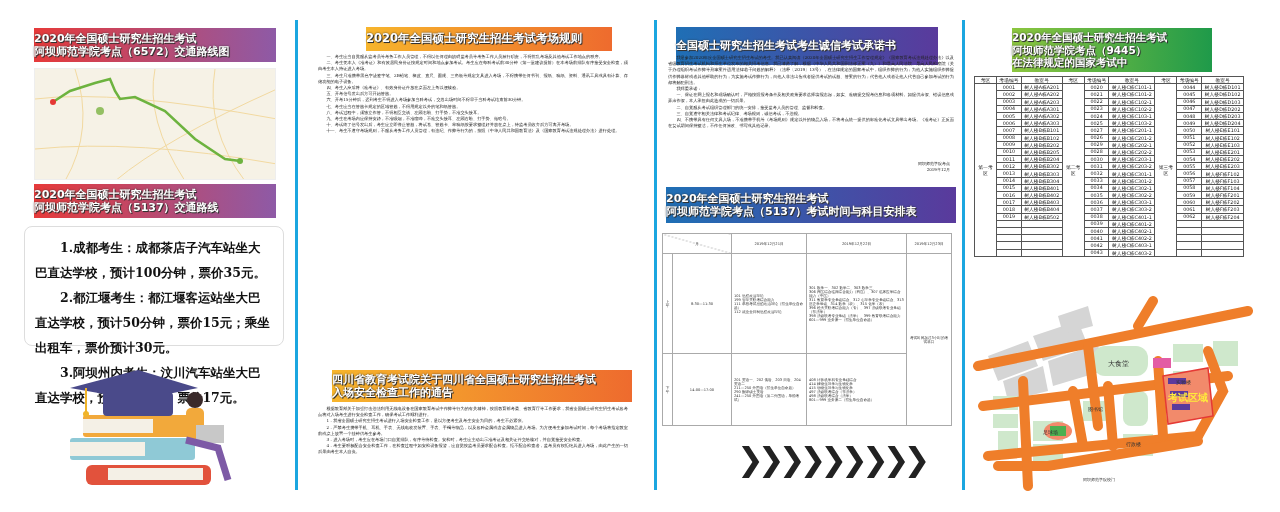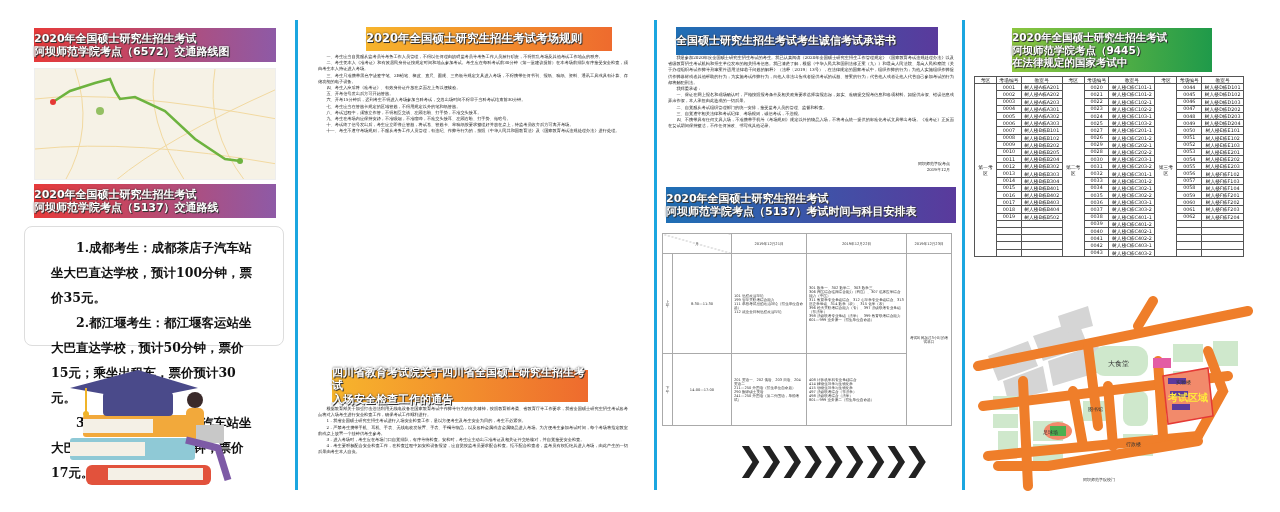--- a/index.html
+++ b/index.html
@@ -111,7 +111,7 @@
   <div class="vline" style="left:654px;top:20px;height:470px"></div>
 
   <div class="panel" style="left:630px;width:330px">
-    <div class="banner b-navy" style="left:46px;top:27px;width:262px;height:28px;font-size:11px">
+    <div class="banner b-navy" style="left:46px;top:27px;width:262px;height:38px;font-size:11px">
       <span>全国硕士研究生招生考试考生诚信考试承诺书</span>
     </div>
     <div class="bodytext" style="left:38px;top:55px;width:286px;height:106px">

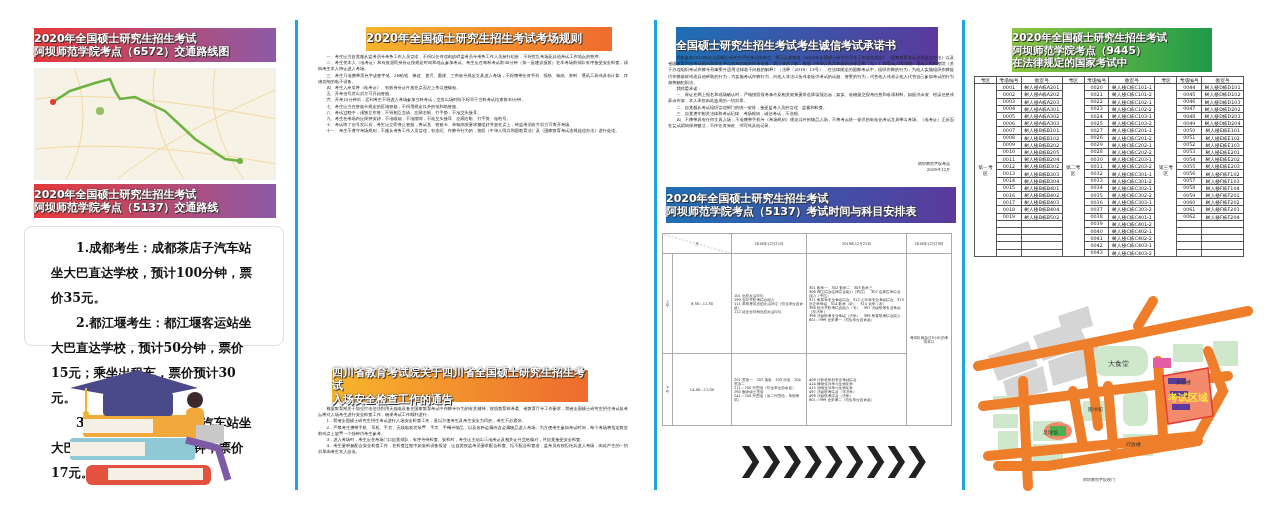--- a/index.html
+++ b/index.html
@@ -14,7 +14,7 @@
 .b-green{background:linear-gradient(90deg,#8cc63f,#1f9a4a)}
 .bodytext{position:absolute;font-size:4.2px;line-height:6.2px;color:#222;text-align:justify;overflow:hidden}
 .bodytext p{text-indent:2em}
-.routebox{position:absolute;left:24px;top:226px;width:260px;height:120px;border:1px solid #ddd;border-radius:8px;background:#fff;padding:8px 26px;font-size:12.5px;line-height:25px;font-weight:bold;color:#111}
+.routebox{position:absolute;left:24px;top:226px;width:260px;height:120px;border:1px solid #ddd;border-radius:8px;background:#fff;padding:8px 10px;font-size:12.5px;line-height:25px;font-weight:bold;color:#111}
 .routebox p{text-indent:2em}
 .map{position:absolute;left:34px;top:68px;width:242px;height:112px;background:#f6f2e6;overflow:hidden;border:1px solid #eee}
 table{border-collapse:collapse}

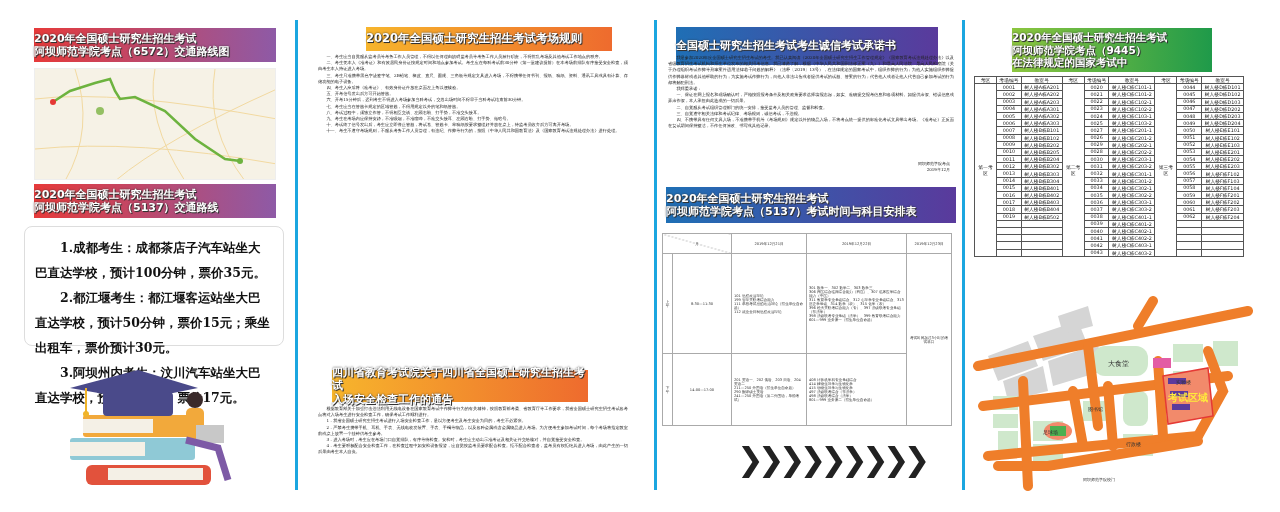--- a/index.html
+++ b/index.html
@@ -96,7 +96,7 @@
       <p>十、考试终了信号发出后，考生应立即停止答题，将试卷、答题卡、草稿纸按要求整理好并放在桌上，待监考员收齐后方可离开考场。</p>
       <p>十一、考生不遵守考场规则，不服从考务工作人员管理，有违纪、作弊等行为的，按照《中华人民共和国教育法》及《国家教育考试违规处理办法》进行处理。</p>
     </div>
-    <div class="banner b-orange" style="left:32px;top:370px;width:256px;height:32px;font-size:11px">
+    <div class="banner b-orange" style="left:32px;top:370px;width:300px;height:32px;font-size:11px">
       <span>四川省教育考试院关于四川省全国硕士研究生招生考试</span>
       <span>入场安全检查工作的通告</span>
     </div>

